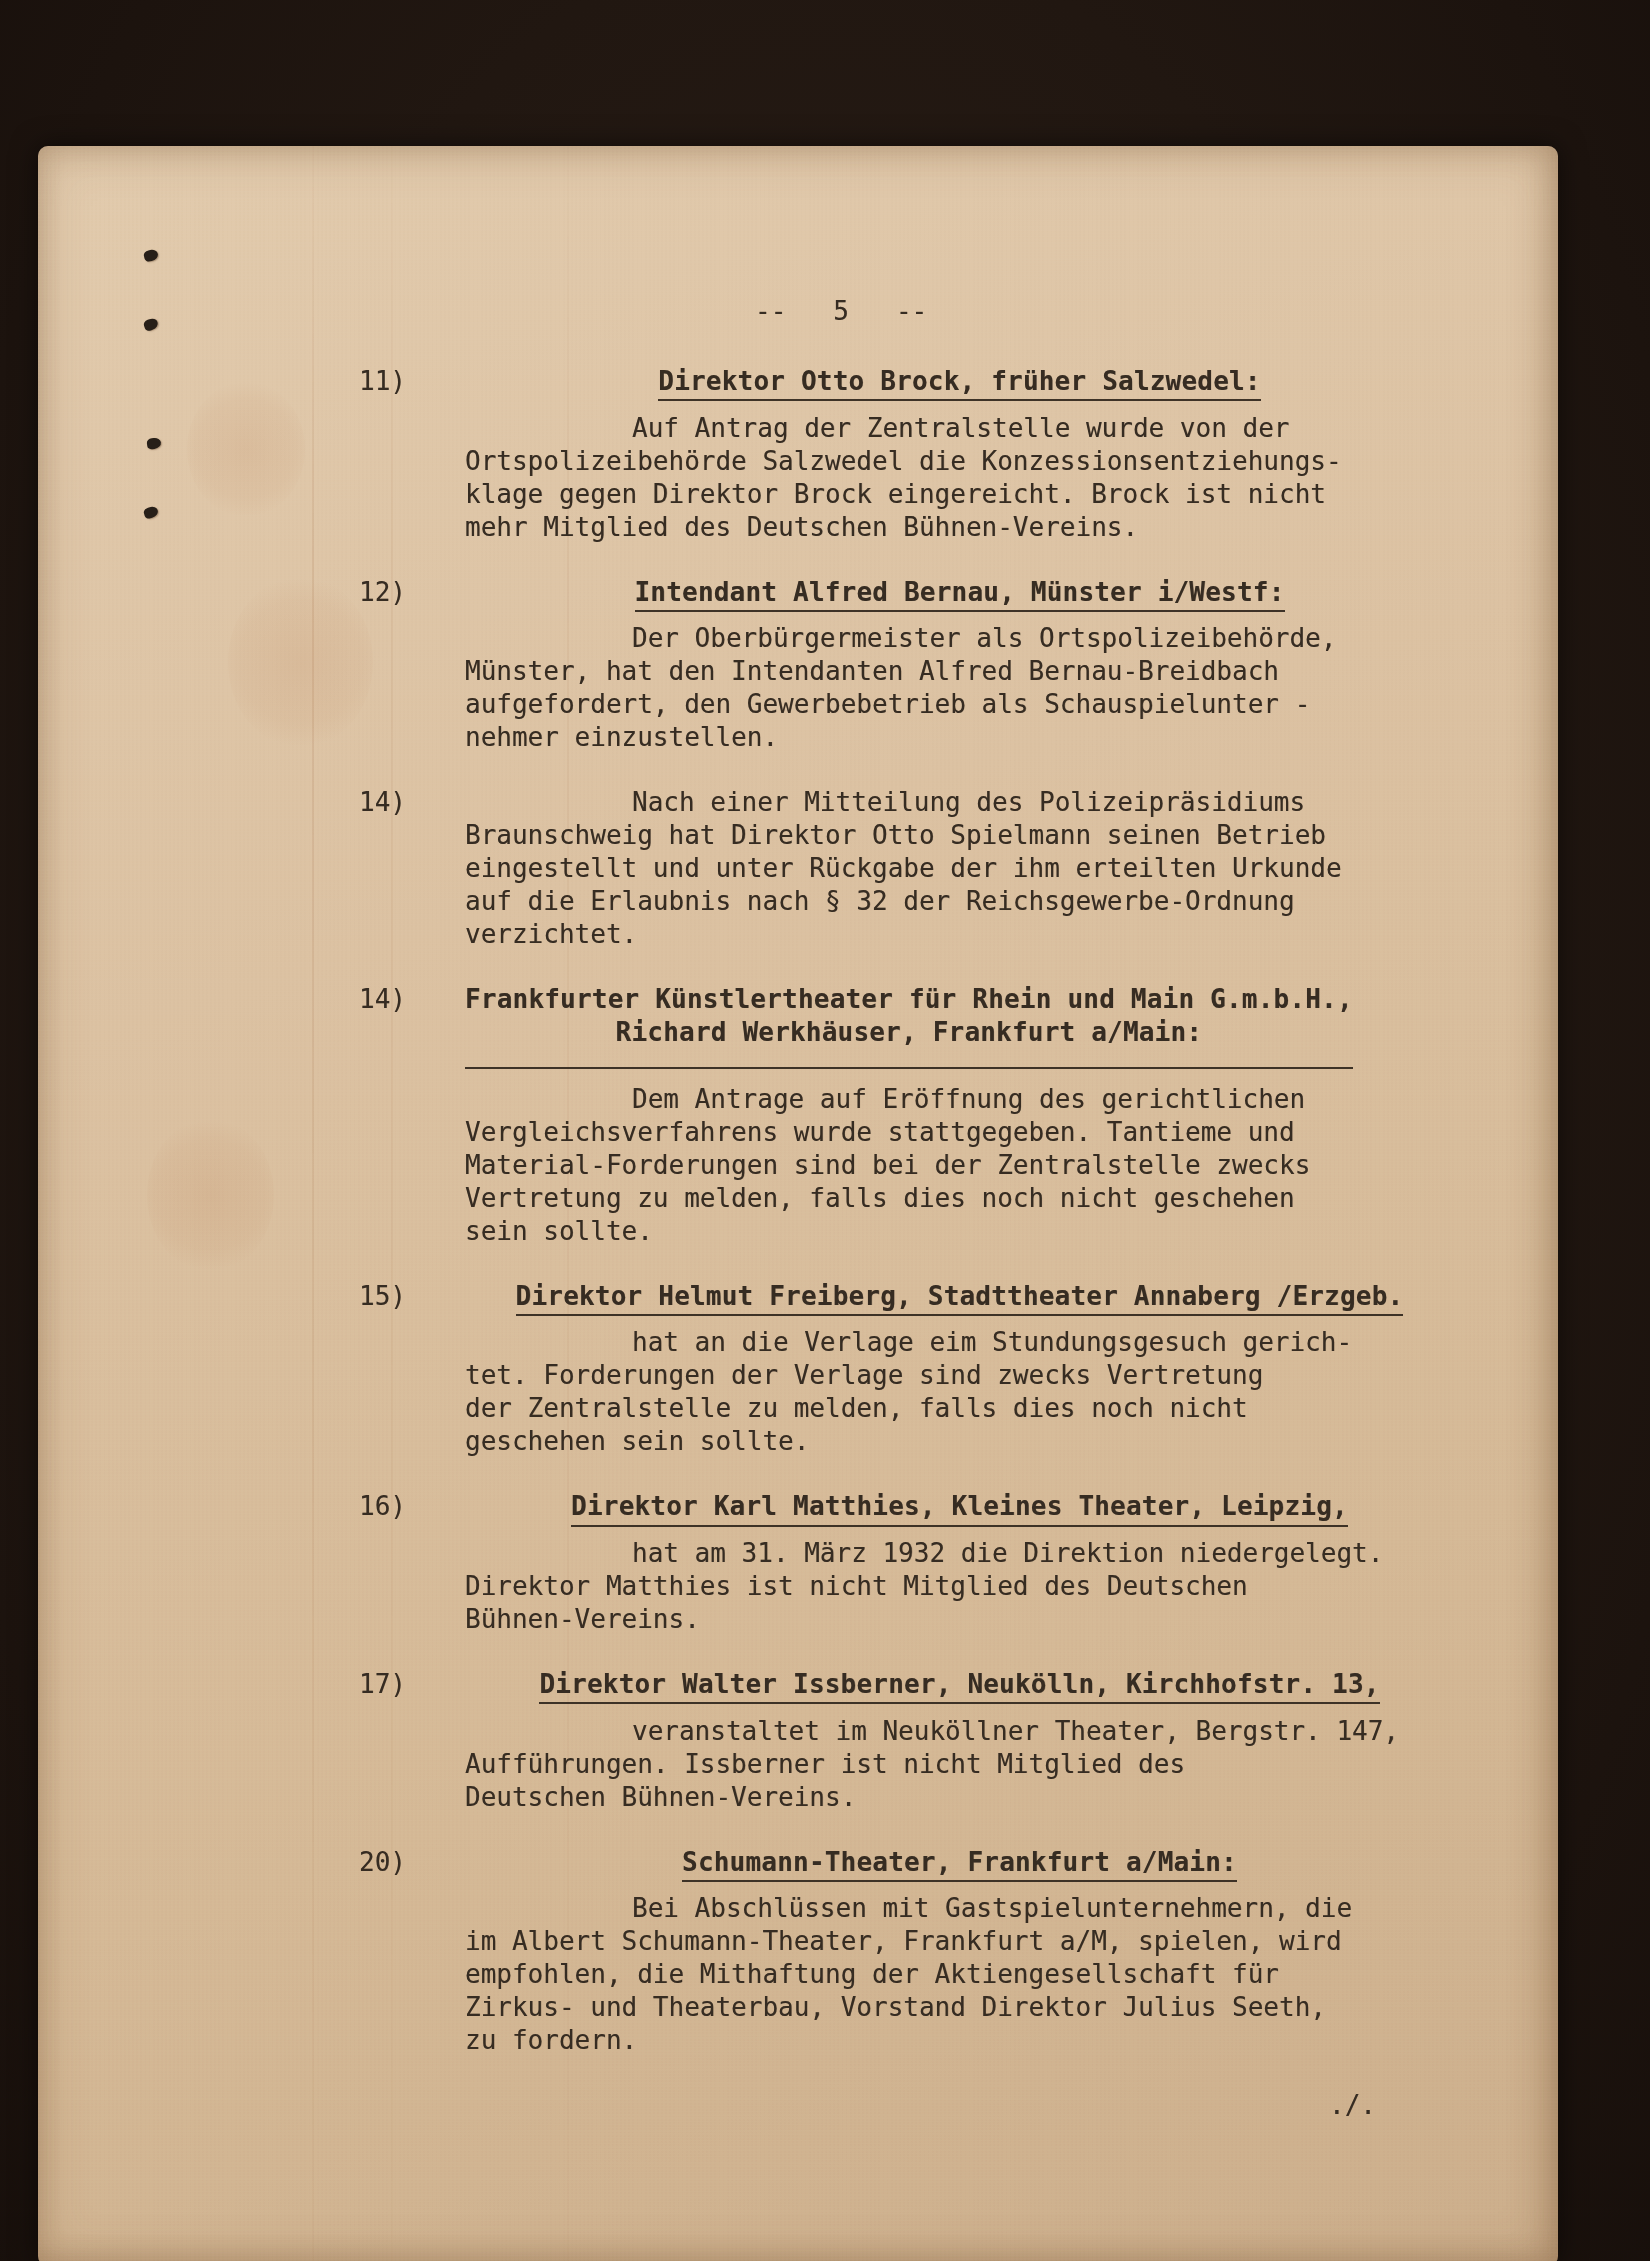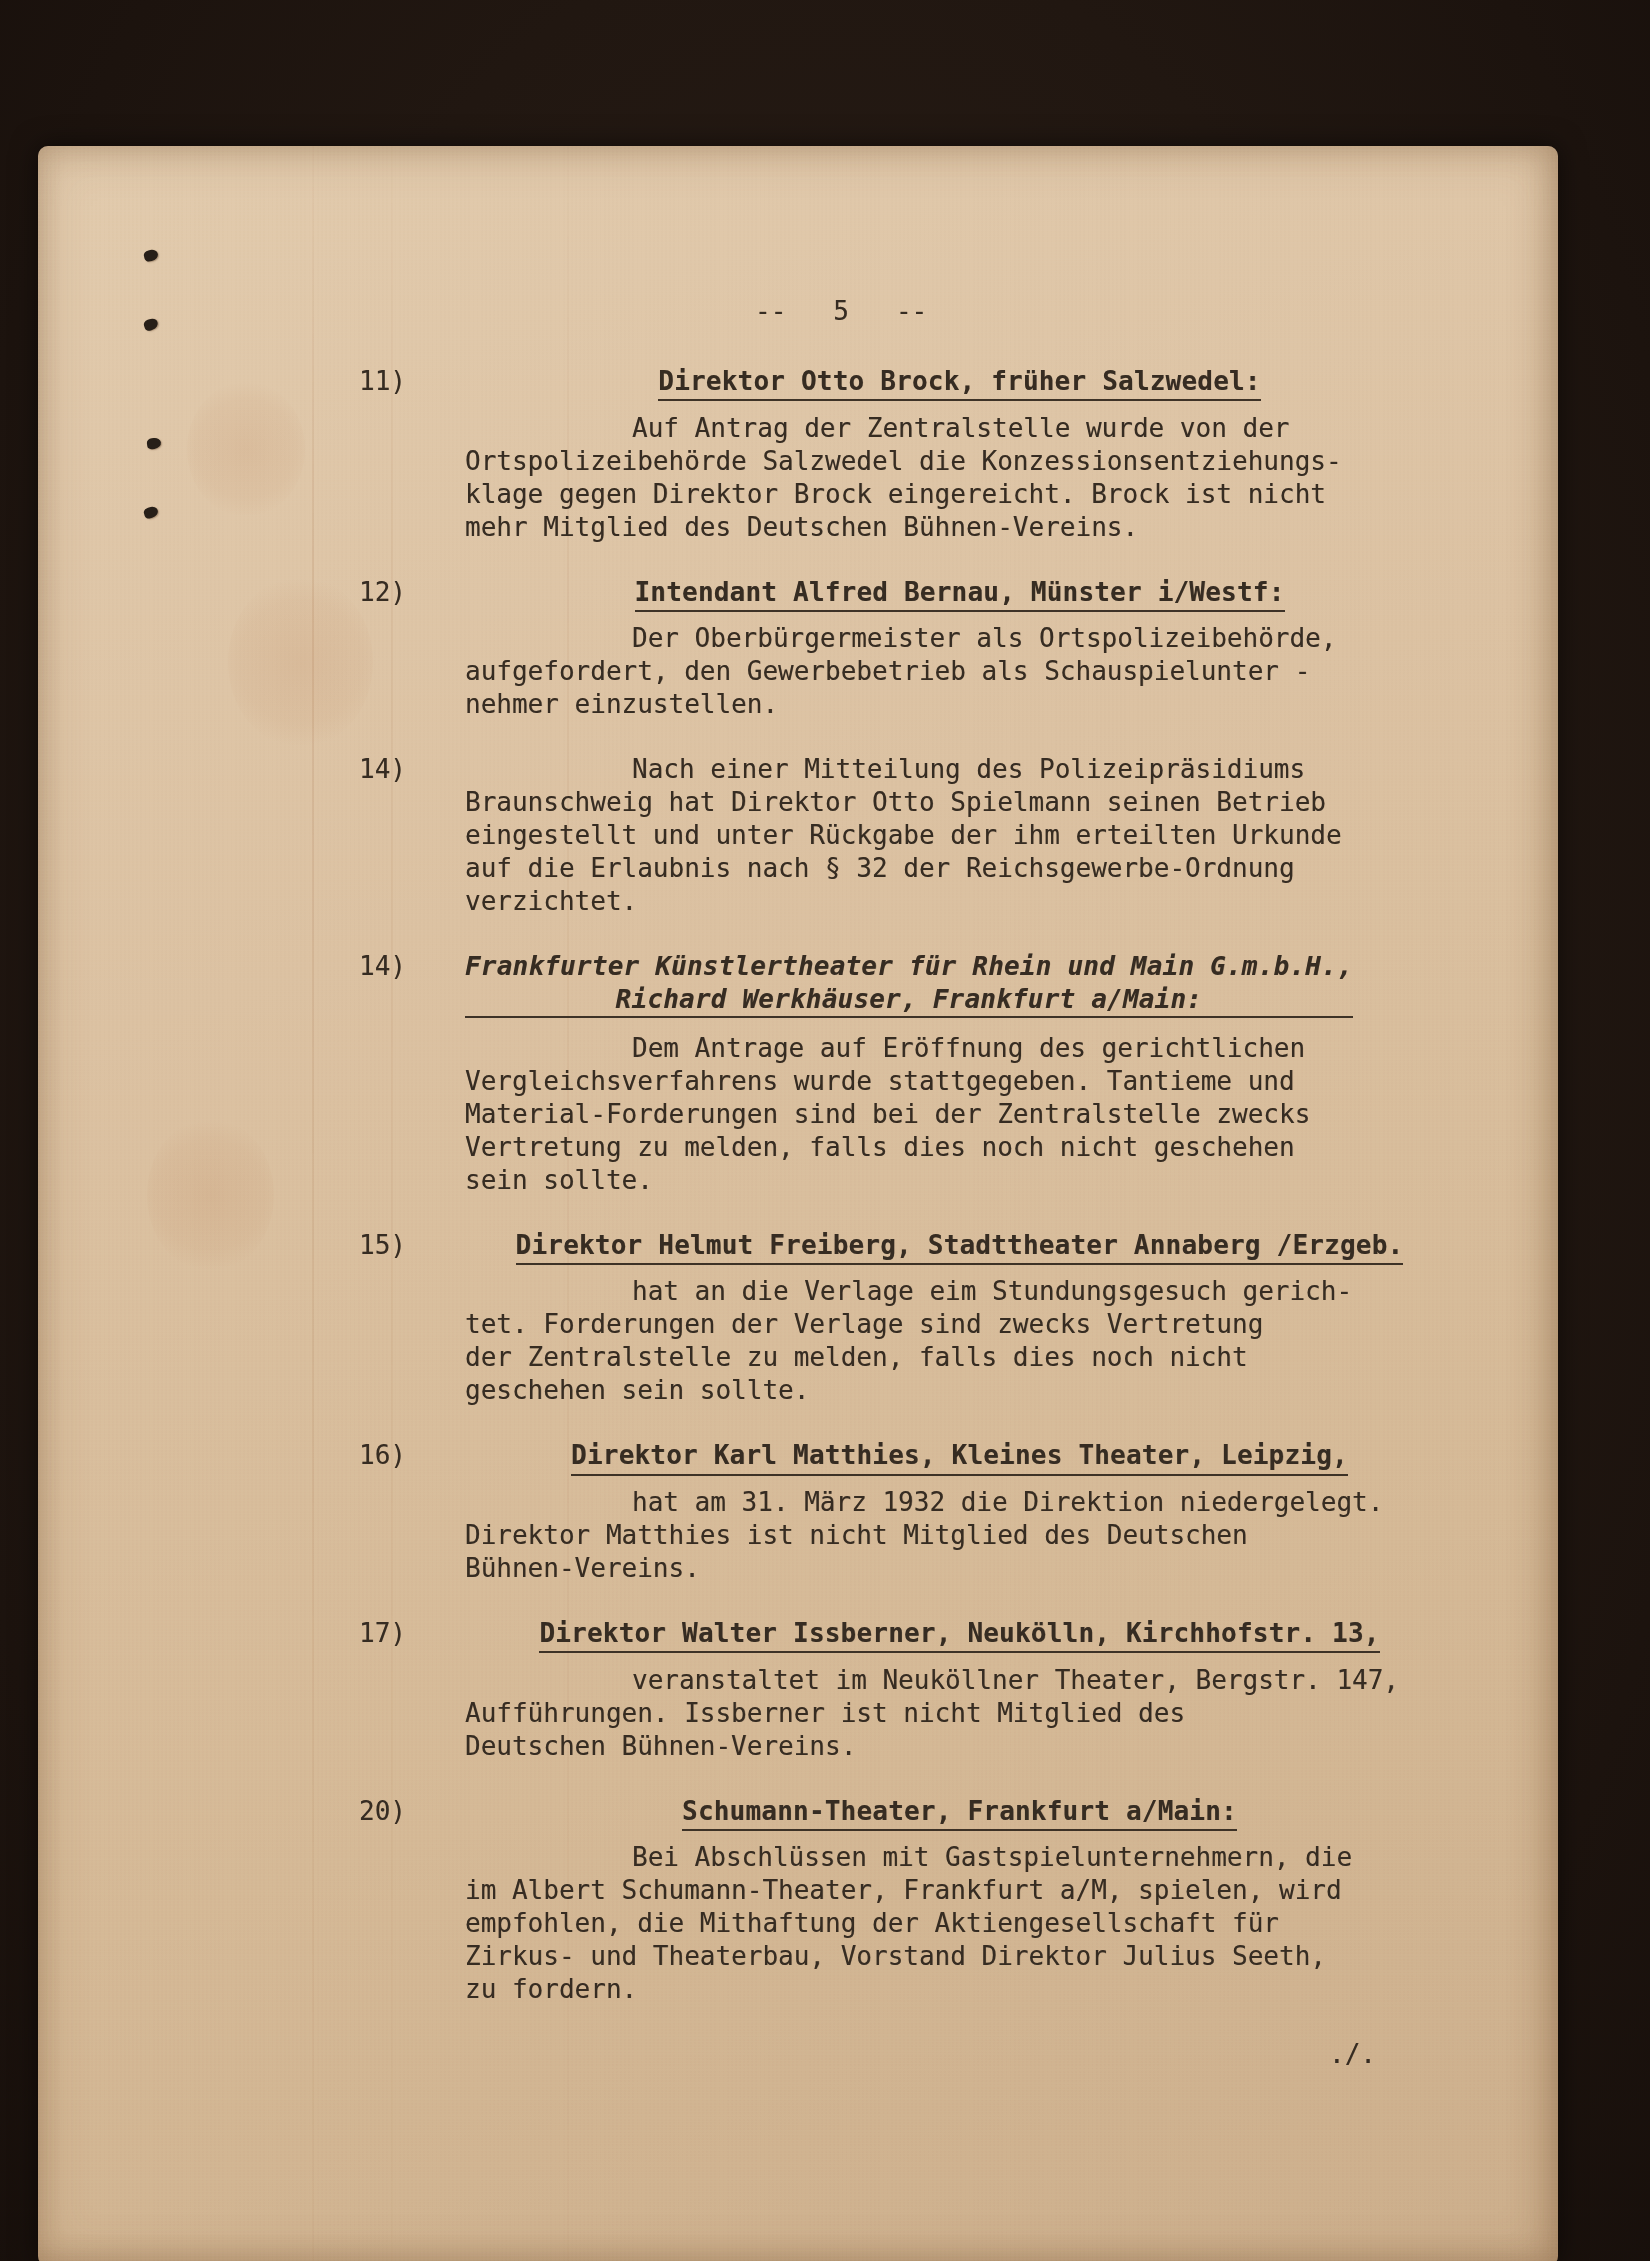--- a/index.html
+++ b/index.html
@@ -135,6 +135,7 @@
             </div>
             <div class="body">
               <div class="body-line">Der Oberbürgermeister als Ortspolizeibehörde,</div>
+              <div class="body-line">Münster, hat den Intendanten Alfred Bernau-Breidbach</div>
               <div class="body-line">aufgefordert, den Gewerbebetrieb als Schauspielunter -</div>
               <div class="body-line">nehmer einzustellen.</div>
             </div>

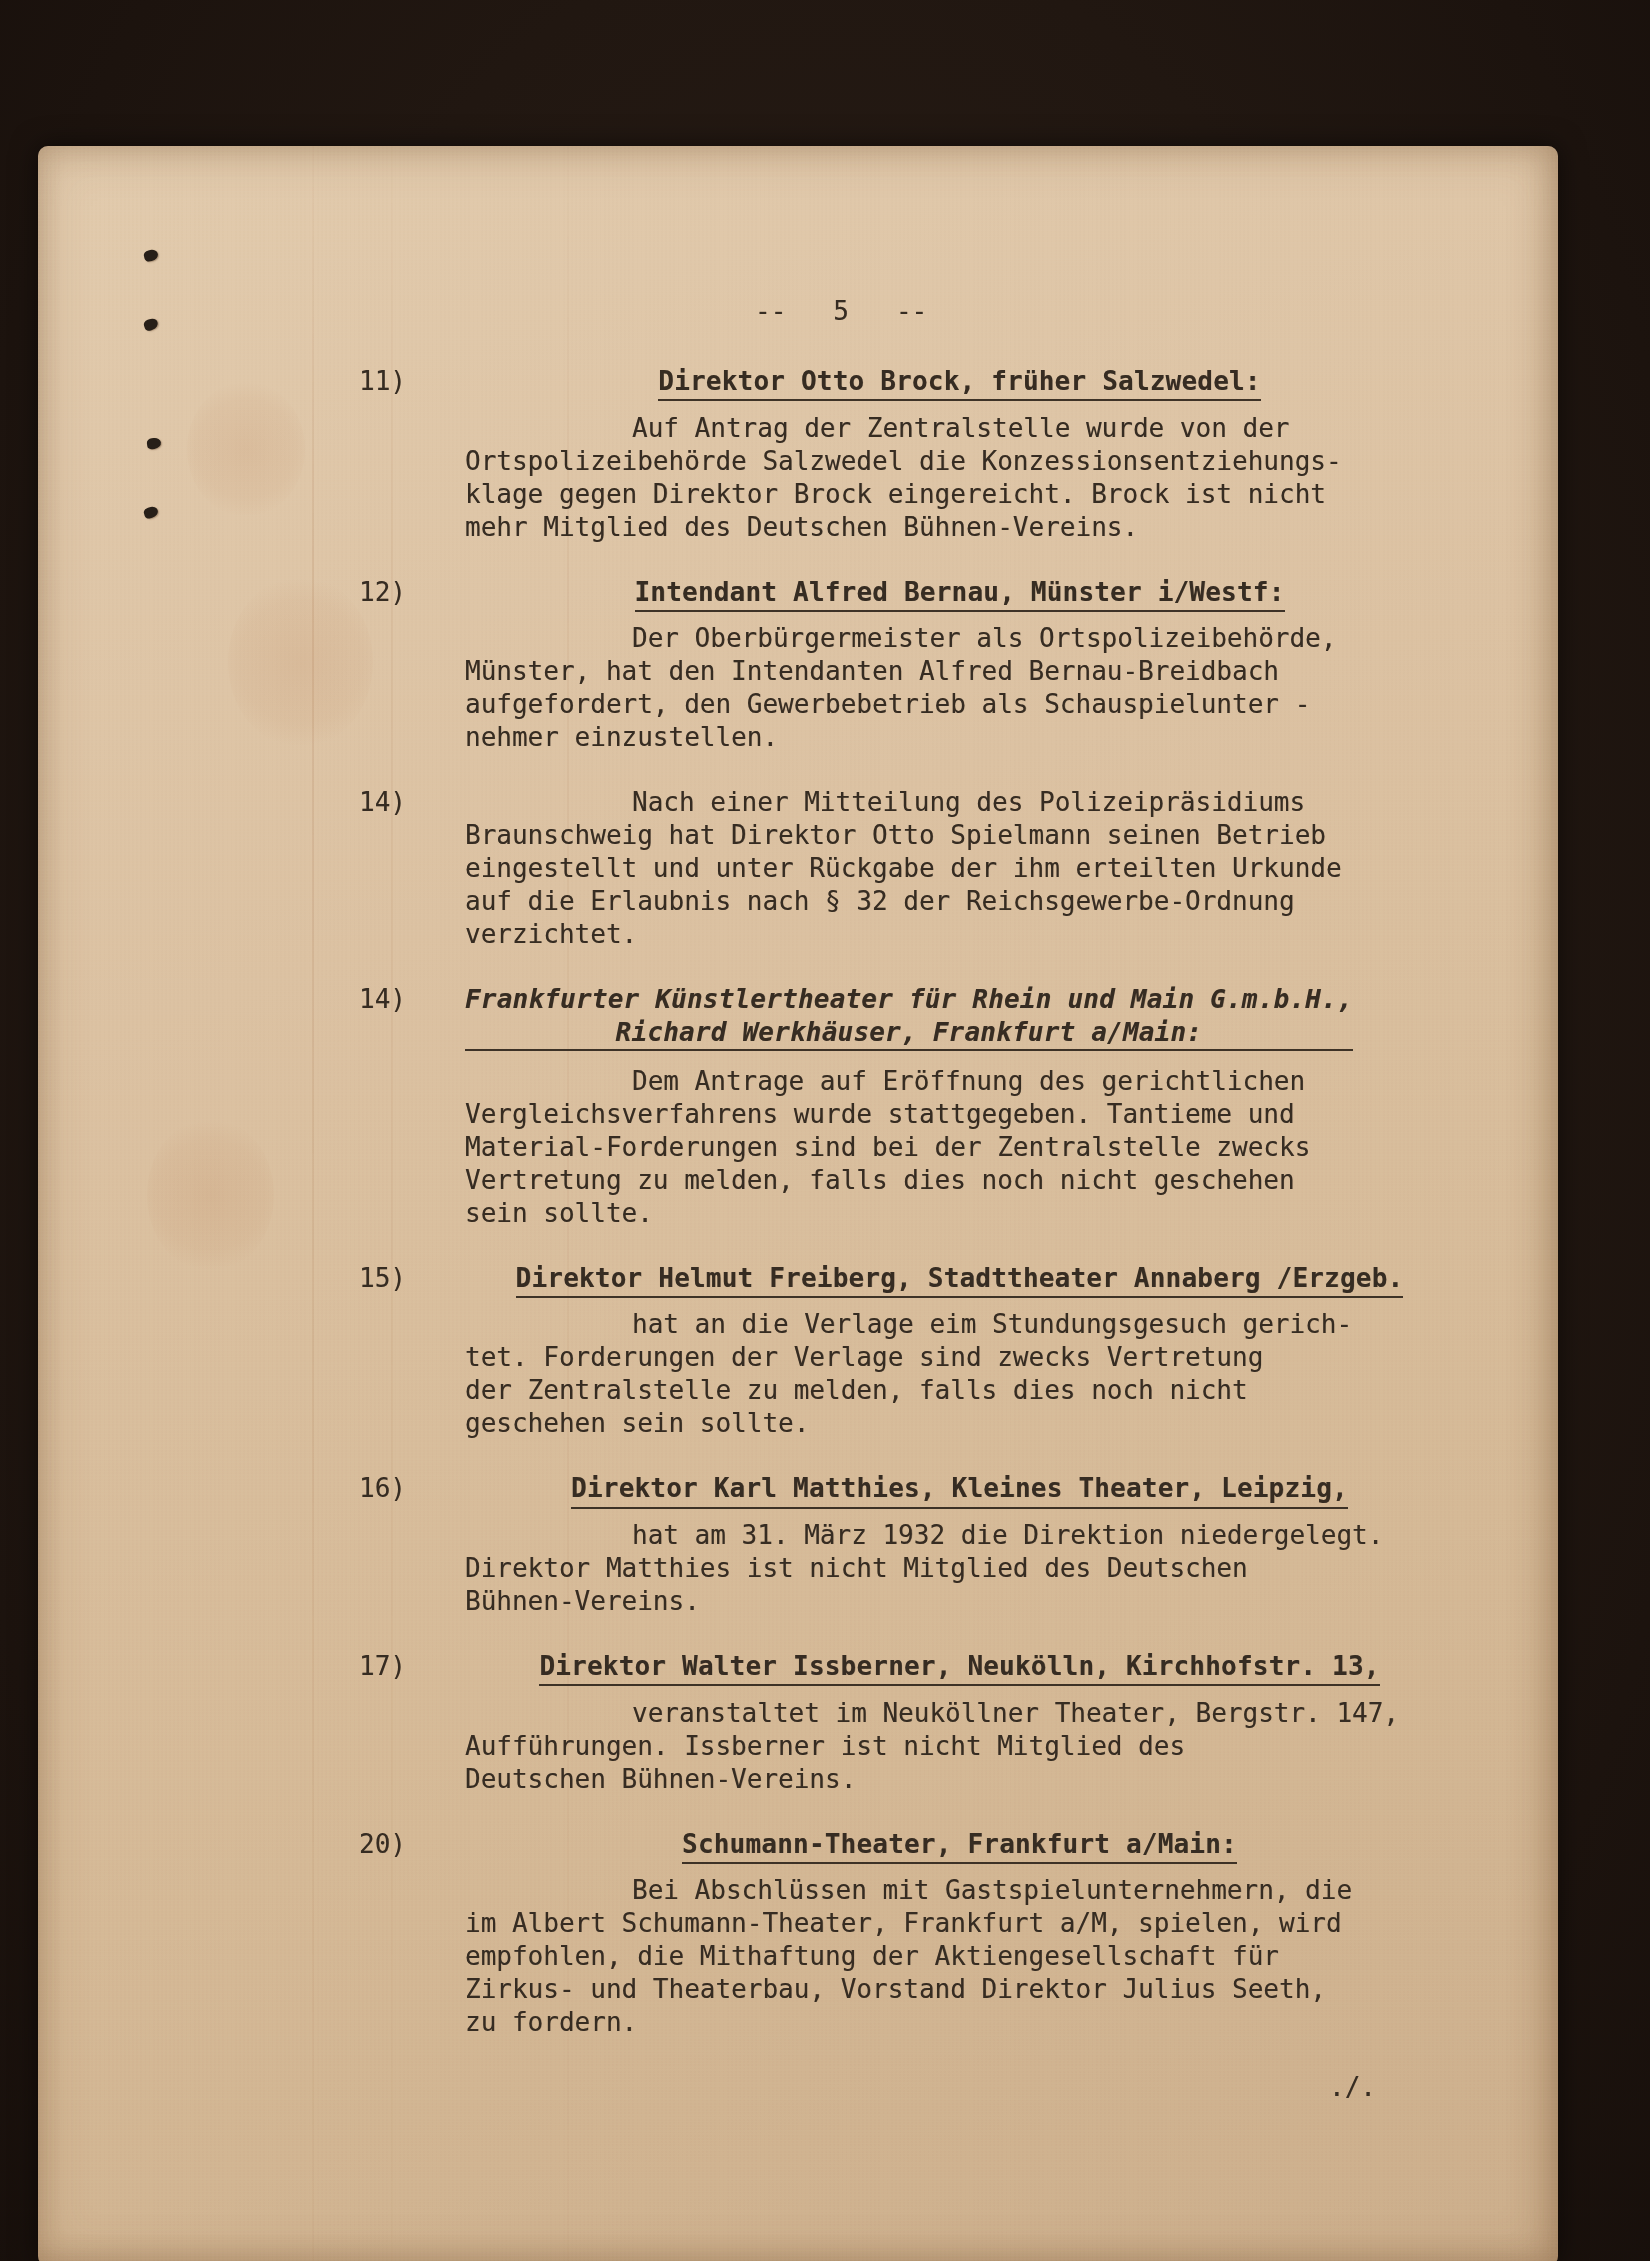--- a/index.html
+++ b/index.html
@@ -76,8 +76,7 @@
   .head-wrap.block {
     display: inline-block;
     border-bottom: 2.7px solid rgba(48,38,28,0.92);
-    padding-bottom: 0;
-    font-style: italic;
+    padding-bottom: 18px;
   }
   .head-line { white-space: pre; }
   .head-line .head-text { display: inline; }

